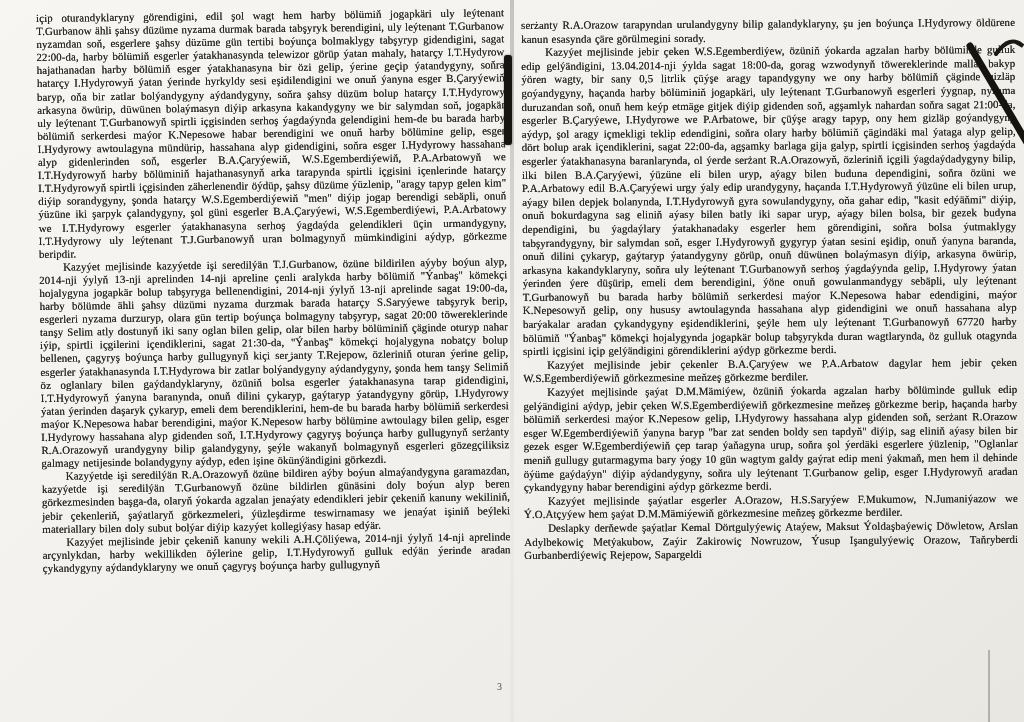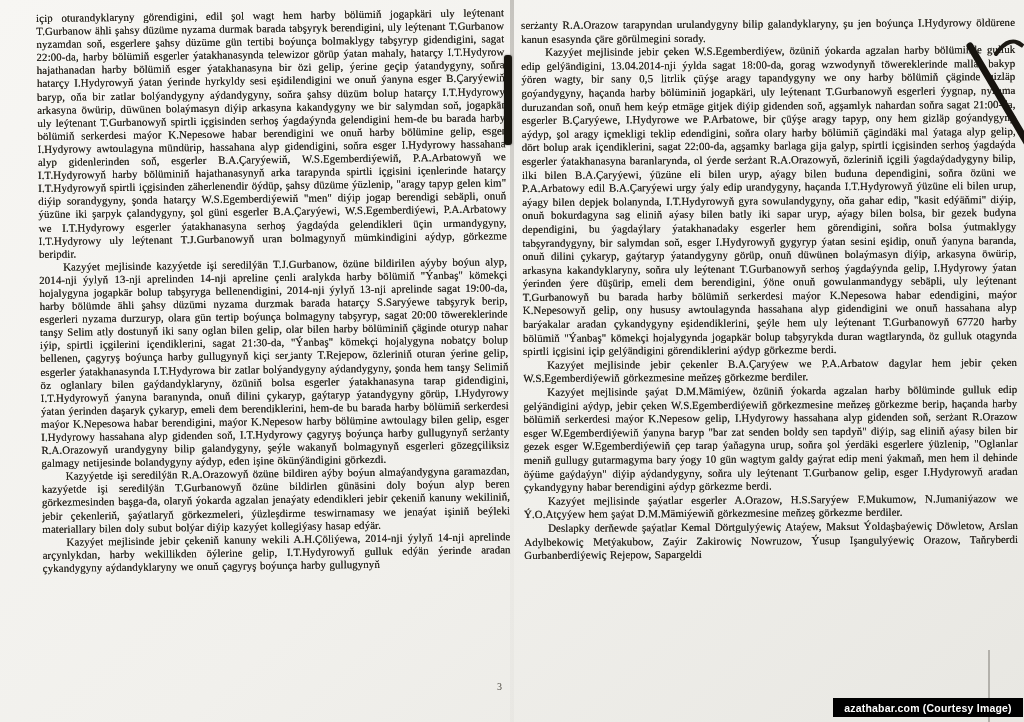--- a/index.html
+++ b/index.html
@@ -92,7 +92,6 @@
     <path d="M66,46 Q80,26 93,38 L86,34" stroke="#1c1913" stroke-width="4" stroke-linecap="round" fill="none"></path>
   </svg>
 
-  <div class="watermark">azathabar.com (Courtesy Image)</div>
 
 </div>
 

